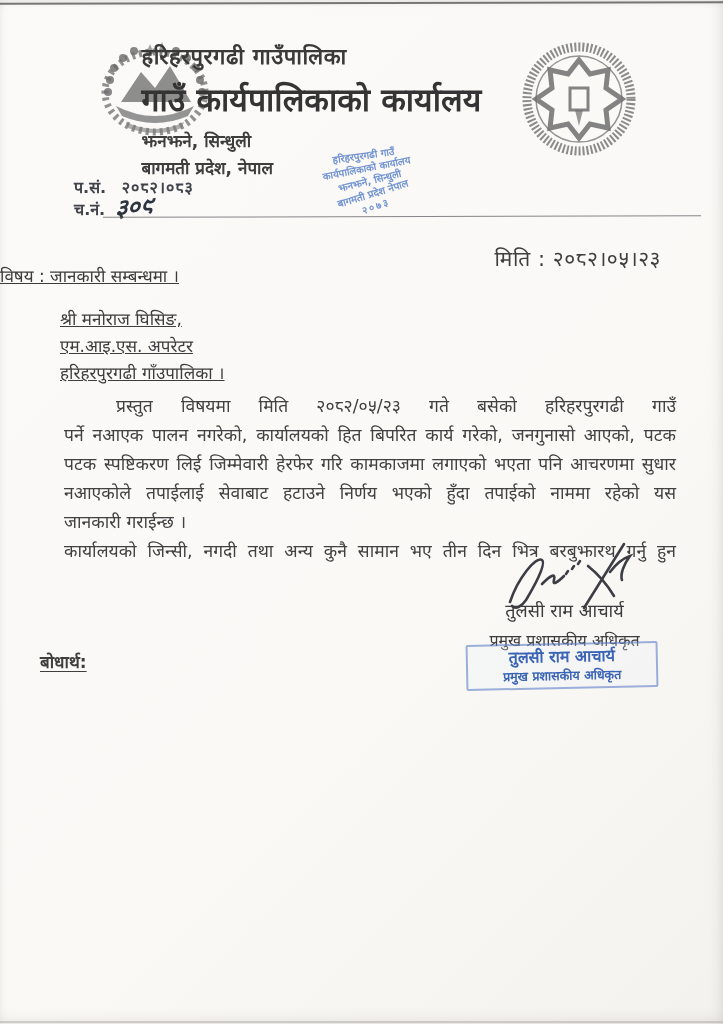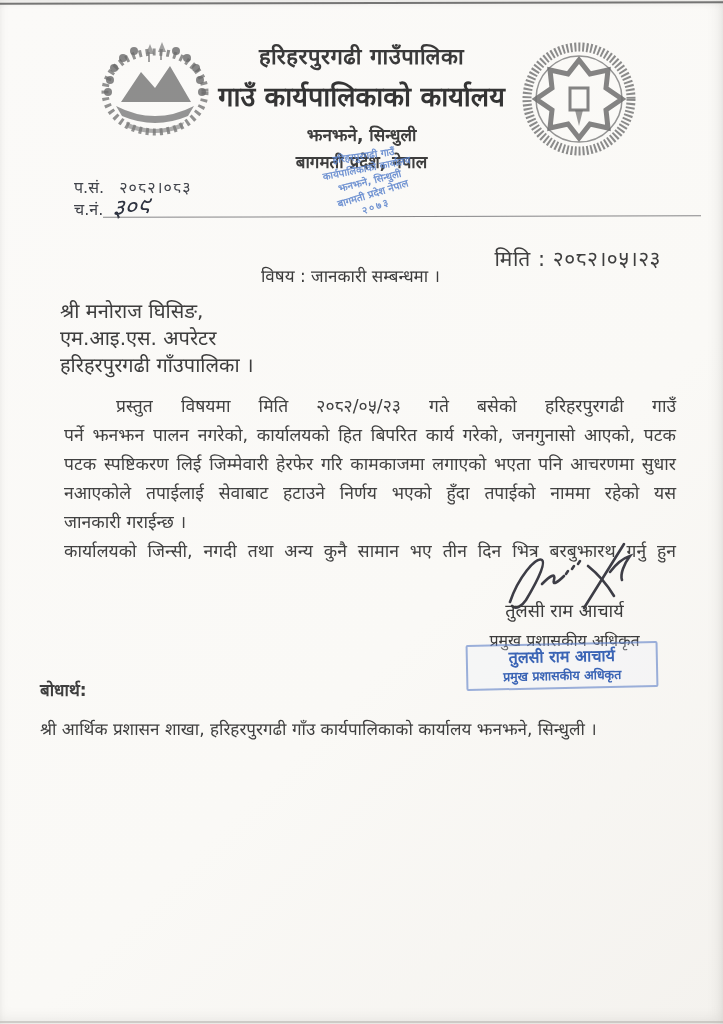--- a/index.html
+++ b/index.html
@@ -18,7 +18,7 @@
   .bottom-edge{position:absolute;bottom:1px;left:0;width:100%;height:2px;background:#b9b6b0;opacity:.6;}
 
   
-  .hdr{position:absolute;top:40px;left:50%;transform:translateX(-50%);width:440px;text-align:center;}
+  .hdr{position:absolute;top:40px;left:50%;transform:translateX(-50%);width:440px;text-align:left;}
   .hdr .l1{font-size:22px;font-weight:600;letter-spacing:.5px;color:#3a3a3a;}
   .hdr .l2{font-size:27px;font-weight:700;margin-top:7px;color:#343434;}
   .hdr .l3{font-size:17px;font-weight:600;margin-top:9px;color:#3e3e3e;}

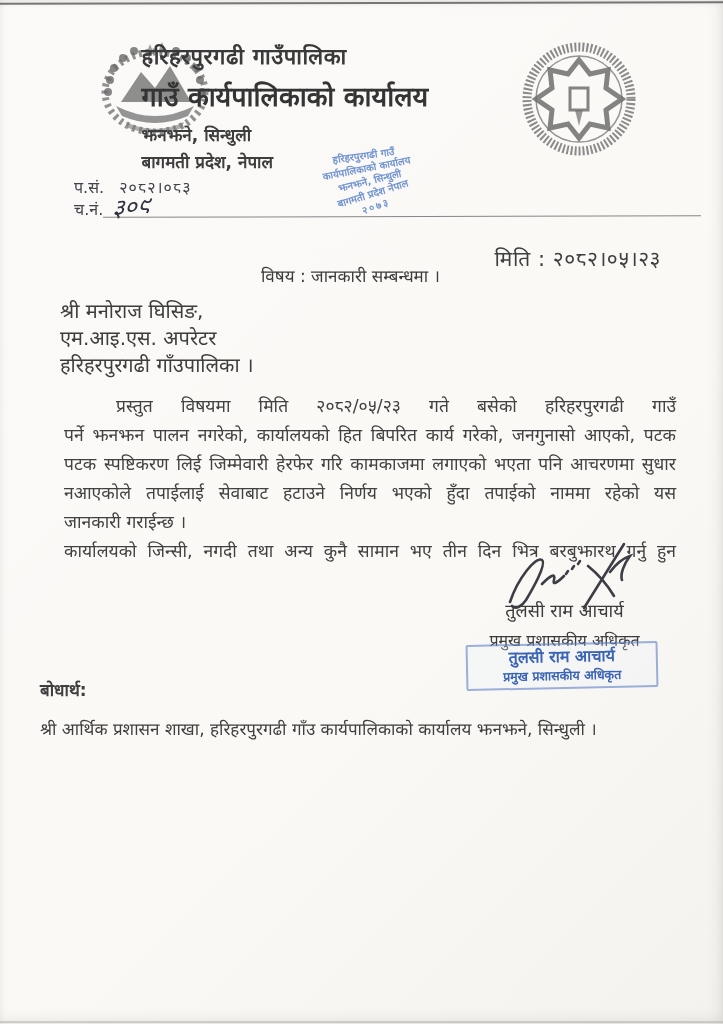--- a/index.html
+++ b/index.html
@@ -20,7 +20,7 @@
   
   .hdr{position:absolute;top:40px;left:50%;transform:translateX(-50%);width:440px;text-align:left;}
   .hdr .l1{font-size:22px;font-weight:600;letter-spacing:.5px;color:#3a3a3a;}
-  .hdr .l2{font-size:27px;font-weight:700;margin-top:7px;color:#343434;}
+  .hdr .l2{font-size:32px;font-weight:700;margin-top:7px;color:#343434;}
   .hdr .l3{font-size:17px;font-weight:600;margin-top:9px;color:#3e3e3e;}
   .hdr .l4{font-size:17px;font-weight:600;margin-top:4px;color:#3e3e3e;}
 

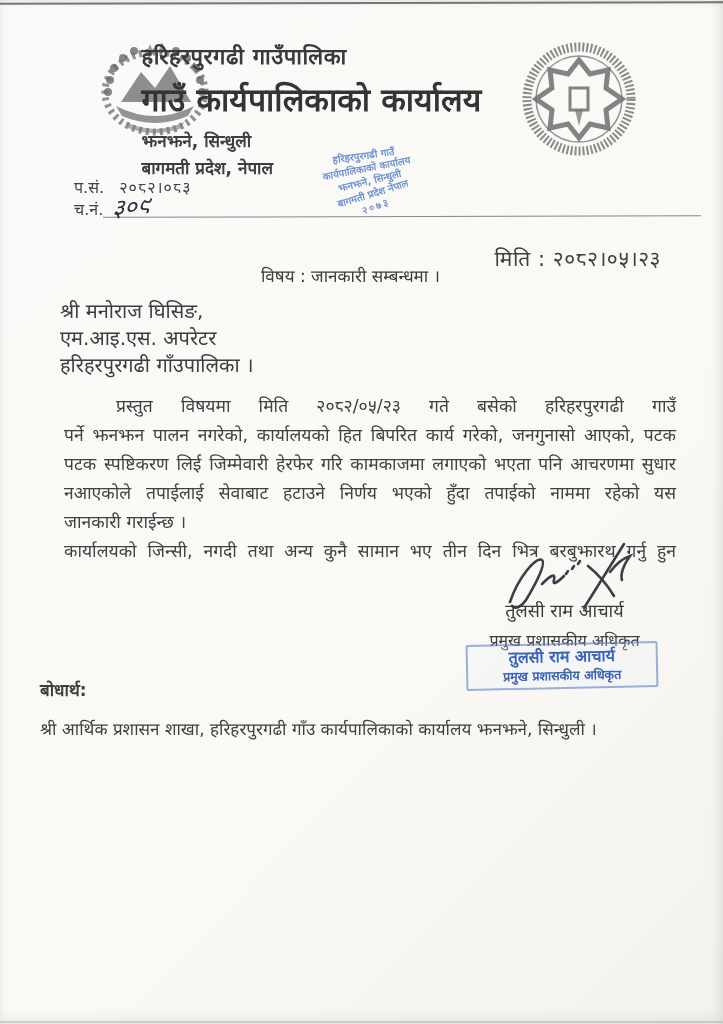--- a/index.html
+++ b/index.html
@@ -30,7 +30,7 @@
 
   
   .ref{position:absolute;left:74px;top:176px;font-size:16px;color:#40434a;}
-  .ref .row{height:22px;}
+  .ref .row{height:22px;font-weight:bold;}
   .ref .lbl{display:inline-block;}
   .ref .val{display:inline-block;margin-left:10px;letter-spacing:1px;}
   .ref .hand{font-size:24px;font-style:italic;color:#2e3340;transform:rotate(-5deg) skewX(-6deg);display:inline-block;margin-left:4px;line-height:18px;}

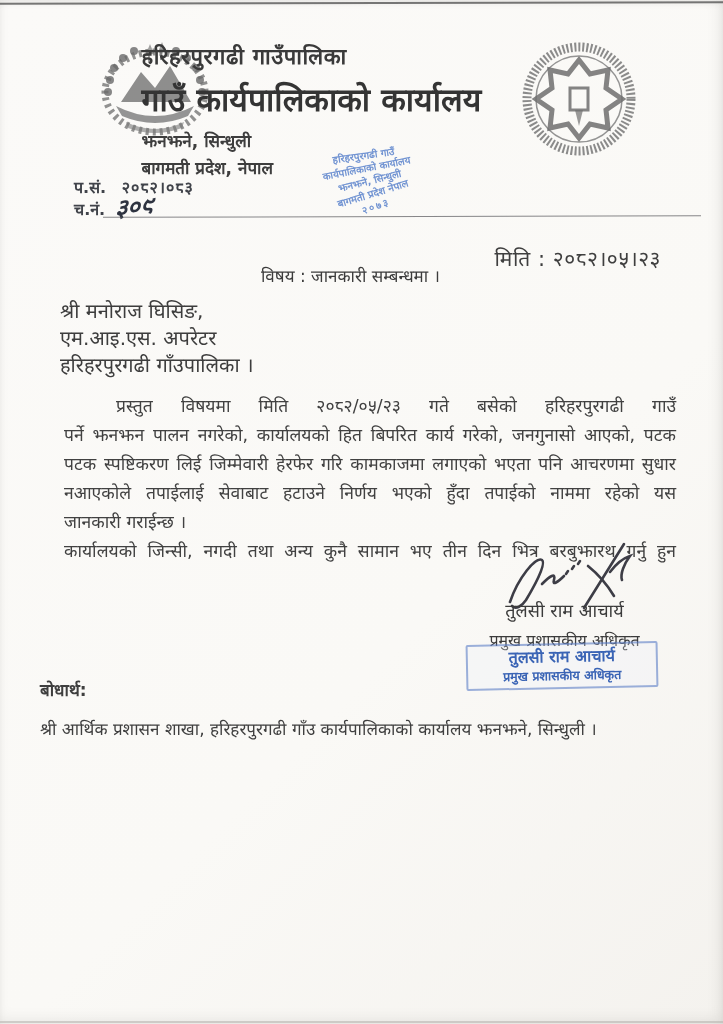--- a/index.html
+++ b/index.html
@@ -49,7 +49,7 @@
   .round-stamp .rs5{transform:rotate(-5deg);letter-spacing:2px;}
 
   .date-line{position:absolute;right:62px;top:244px;font-size:21px;color:#3f3f3f;letter-spacing:.5px;}
-  .subject-line{position:absolute;left:0;top:264px;width:701px;text-align:center;font-size:17px;color:#3c3c3c;}
+  .subject-line{position:absolute;left:0;top:264px;width:701px;font-size:17px;color:#3c3c3c;text-decoration:underline;}
 
   .addr{position:absolute;left:60px;top:298px;font-size:20px;line-height:27px;color:#3d3d3d;}
 

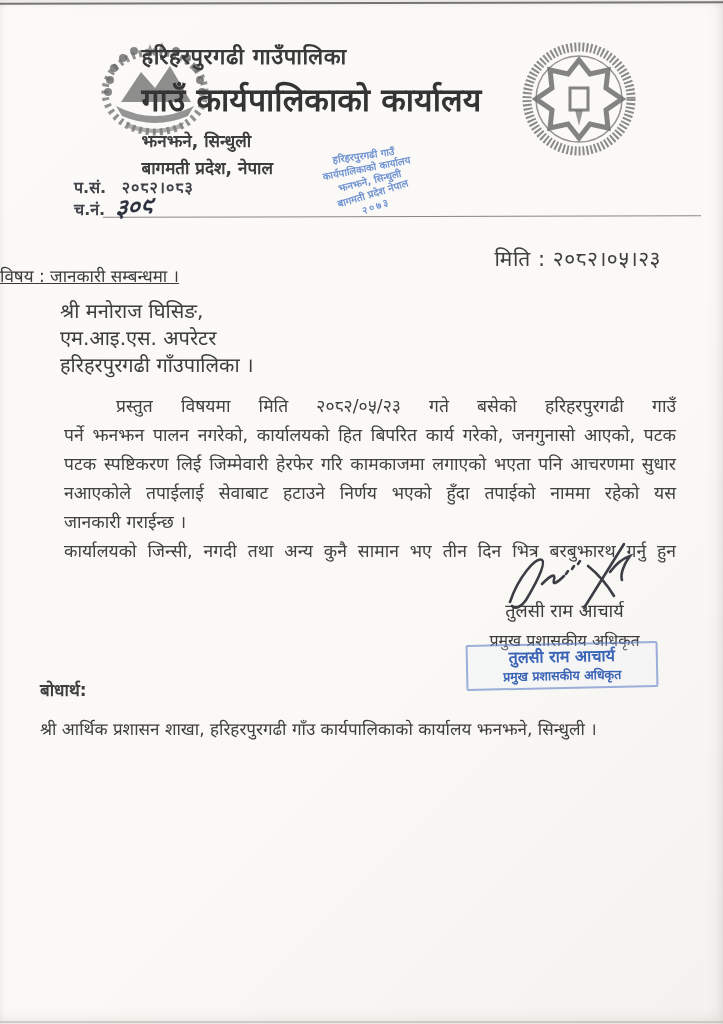--- a/index.html
+++ b/index.html
@@ -51,7 +51,7 @@
   .date-line{position:absolute;right:62px;top:244px;font-size:21px;color:#3f3f3f;letter-spacing:.5px;}
   .subject-line{position:absolute;left:0;top:264px;width:701px;font-size:17px;color:#3c3c3c;text-decoration:underline;}
 
-  .addr{position:absolute;left:60px;top:298px;font-size:20px;line-height:27px;color:#3d3d3d;}
+  .addr{position:absolute;left:60px;top:306px;font-size:17px;line-height:27px;color:#3d3d3d;text-decoration:underline;}
 
   
   .body-block{position:absolute;left:64px;top:392px;width:612px;font-size:17.5px;color:#414141;}

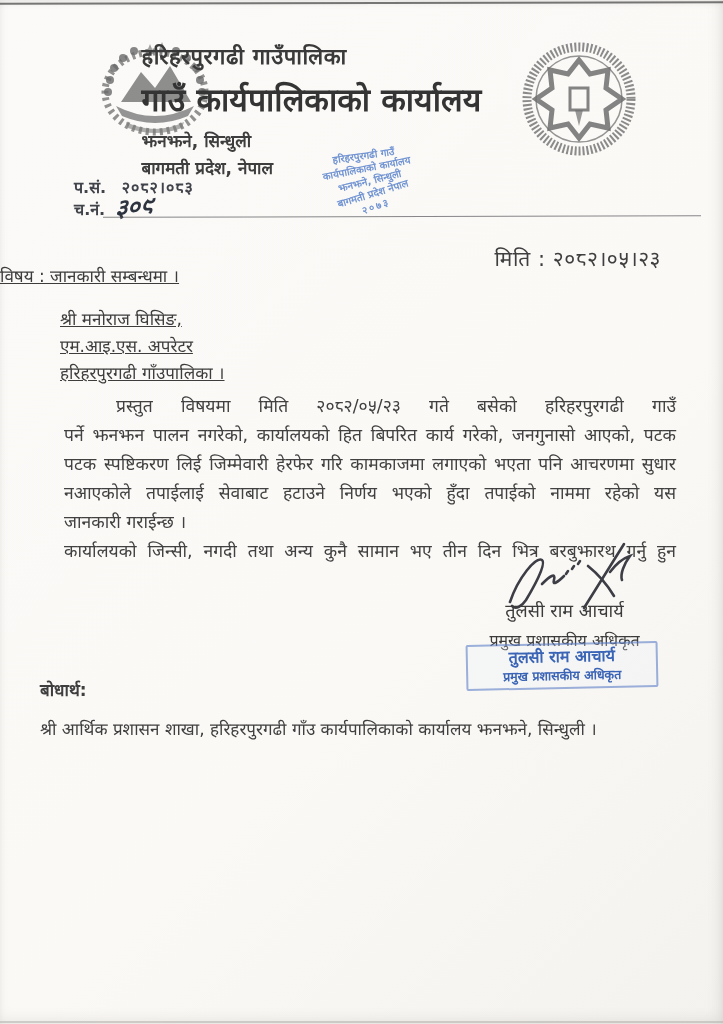--- a/index.html
+++ b/index.html
@@ -165,7 +165,7 @@
 
   <div class="body-block">
     <div class="body-line first">प्रस्तुत विषयमा मिति २०८२/०५/२३ गते बसेको हरिहरपुरगढी गाउँ</div>
-    <div class="body-line">पर्ने झनझन पालन नगरेको, कार्यालयको हित बिपरित कार्य गरेको, जनगुनासो आएको, पटक</div>
+    <div class="body-line">पर्ने नआएक पालन नगरेको, कार्यालयको हित बिपरित कार्य गरेको, जनगुनासो आएको, पटक</div>
     <div class="body-line">पटक स्पष्टिकरण लिई जिम्मेवारी हेरफेर गरि कामकाजमा लगाएको भएता पनि आचरणमा सुधार</div>
     <div class="body-line">नआएकोले तपाईलाई सेवाबाट हटाउने निर्णय भएको हुँदा तपाईको नाममा रहेको यस</div>
     <div class="body-line last">जानकारी गराईन्छ ।</div>

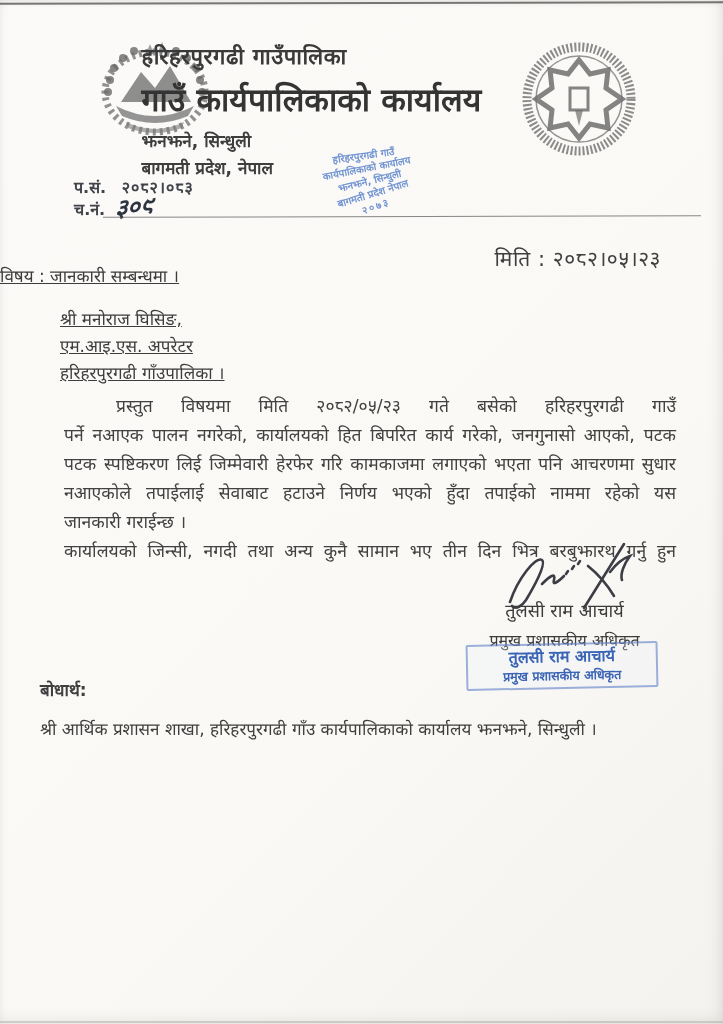--- a/index.html
+++ b/index.html
@@ -75,7 +75,7 @@
 
   
   .cc{position:absolute;left:40px;top:650px;width:640px;font-size:17px;color:#3f3f3f;}
-  .cc .head{font-weight:700;text-underline-offset:3px;margin-top:28px;}
+  .cc .head{font-weight:700;text-decoration:underline;text-underline-offset:3px;}
   .cc .item1{margin-top:14px;line-height:28px;width:630px;}
   .cc .item2{margin-top:3px;line-height:29px;width:614px;text-align:justify;}
 </style>

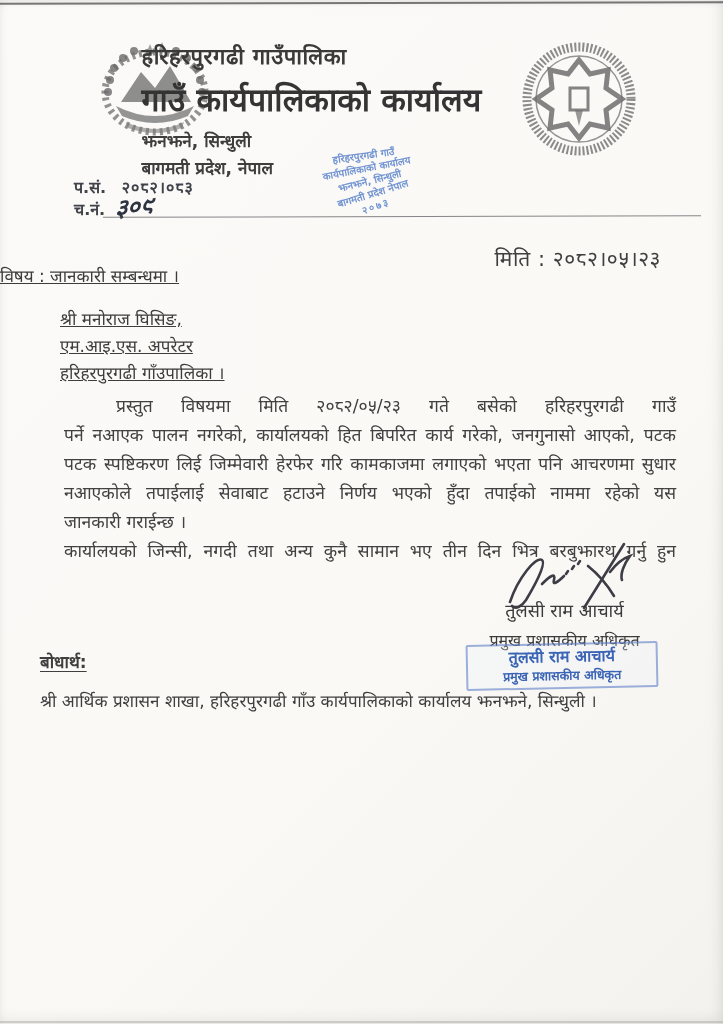--- a/index.html
+++ b/index.html
@@ -195,7 +195,6 @@
 
   <div class="cc">
     <div class="head">बोधार्थ:</div>
-    <div class="item1">श्री आर्थिक प्रशासन शाखा, हरिहरपुरगढी गाँउ कार्यपालिकाको कार्यालय झनझने, सिन्धुली ।</div>
   </div>
 </div>
 

